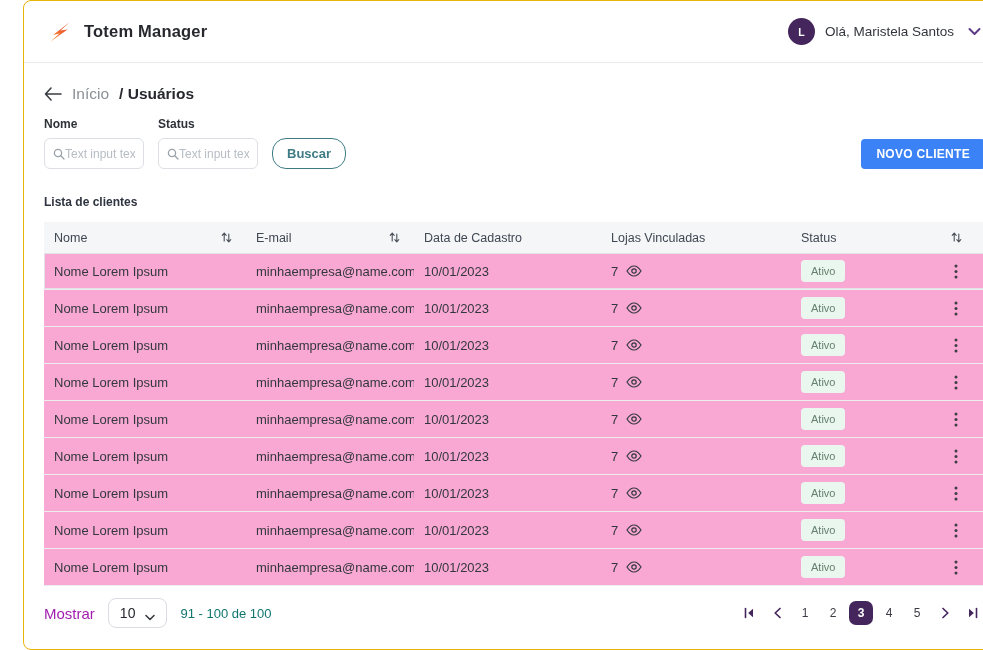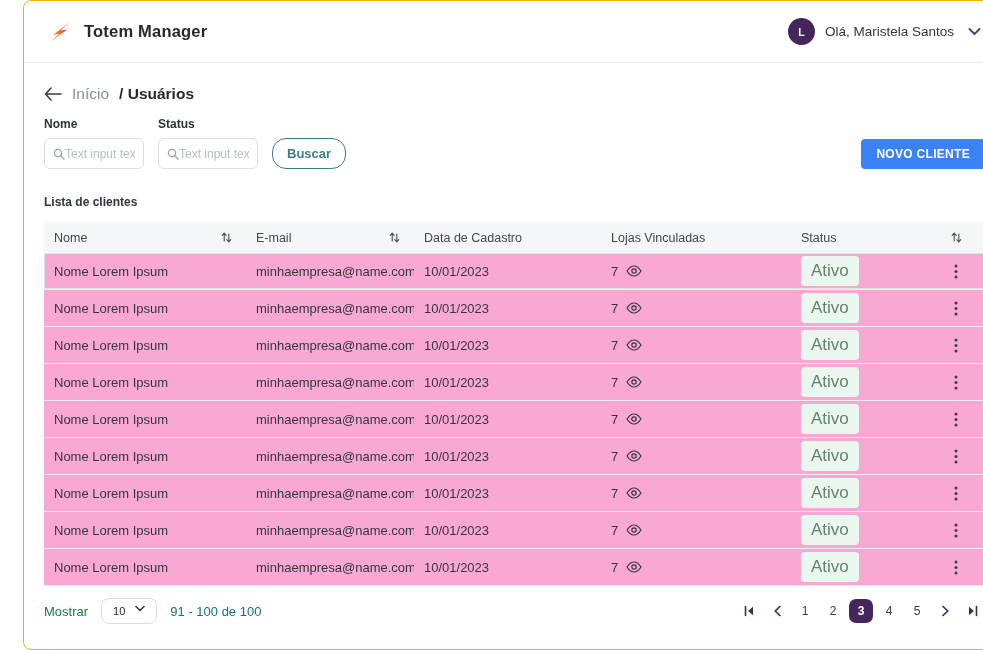--- a/index.html
+++ b/index.html
@@ -116,7 +116,7 @@
   .badge {
     display:inline-block; margin-left:0;
     background:#e9f7ee; color:#67806f;
-    font-size:17px; padding:5px 10px; border-radius:4px;
+    font-size:11px; padding:5px 10px; border-radius:4px;
   }
   .td.actions { display:flex; justify-content:center; padding:0; }
   .kebab { display:inline-flex; color:#3a3d42; cursor:pointer; padding:2px; }

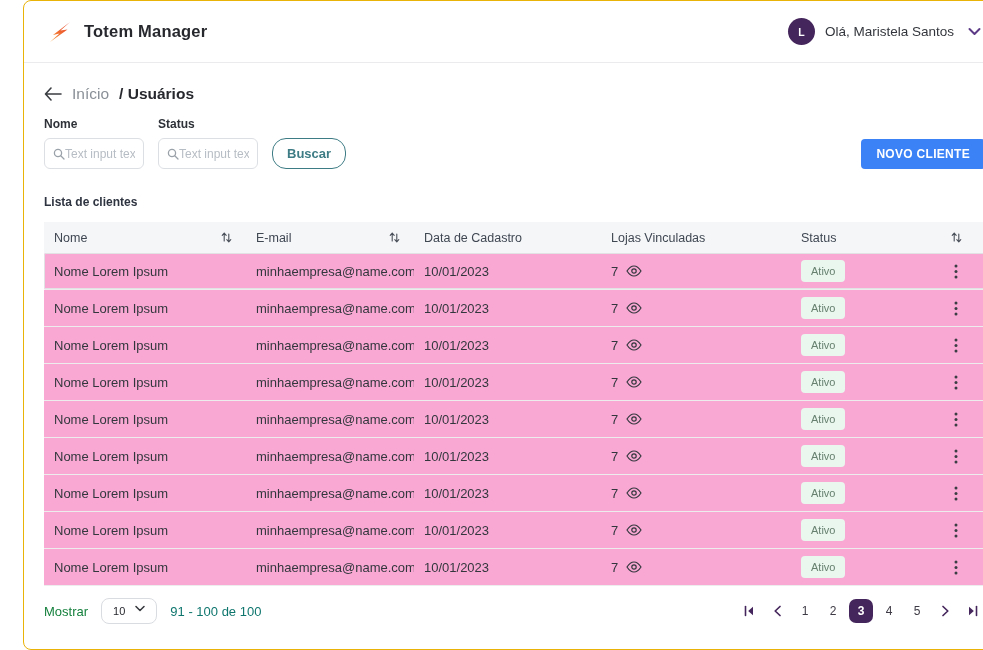--- a/index.html
+++ b/index.html
@@ -144,7 +144,7 @@
     display:flex; align-items:center; justify-content:space-between;
   }
   .pagi-left { display:flex; align-items:center; gap:13px; }
-  .show-label { font-size:13px; color:#15803d; }
+  .show-label { font-size:15px; color:#a21caf; }
   .page-size {
     display:flex; align-items:flex-start; gap:10px;
     border:1px solid #d9dce0; border-radius:8px;

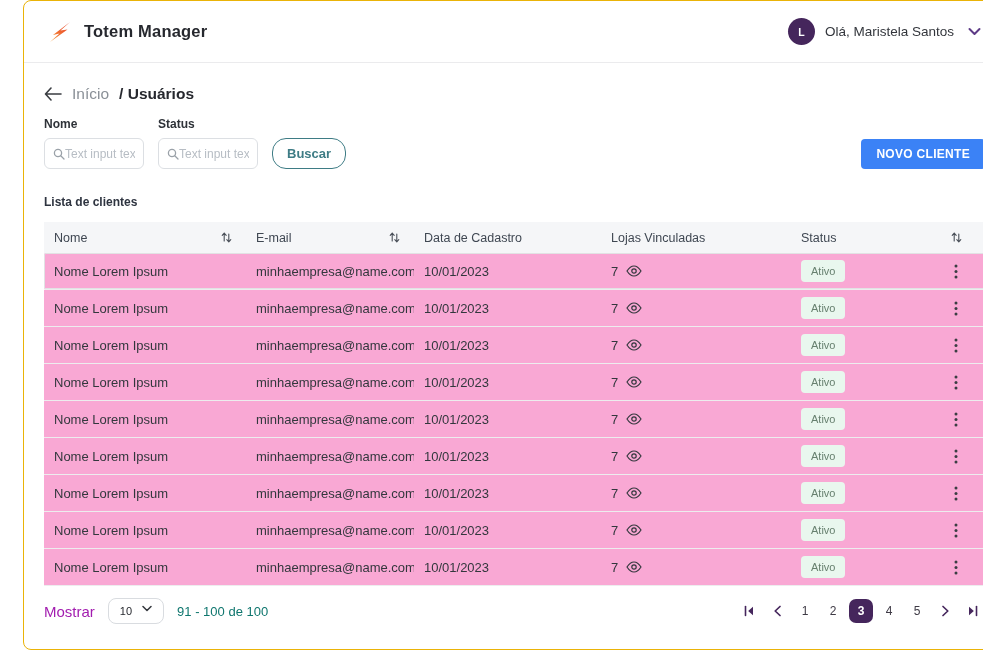--- a/index.html
+++ b/index.html
@@ -146,10 +146,10 @@
   .pagi-left { display:flex; align-items:center; gap:13px; }
   .show-label { font-size:15px; color:#a21caf; }
   .page-size {
-    display:flex; align-items:flex-start; gap:10px;
+    display:flex; align-items:flex-end; gap:10px;
     border:1px solid #d9dce0; border-radius:8px;
     padding:6px 11px; cursor:pointer;
-    font-size:11px; color:#26282e;
+    font-size:14px; color:#26282e;
   }
   .page-size .chev-s { display:inline-flex; color:#33363c; }
   .range-text { font-size:13px; color:#0f766e; }

